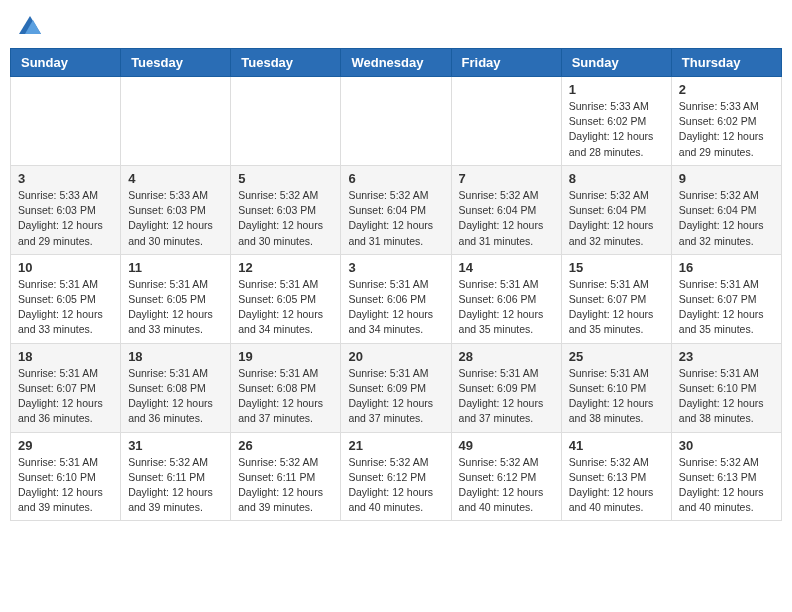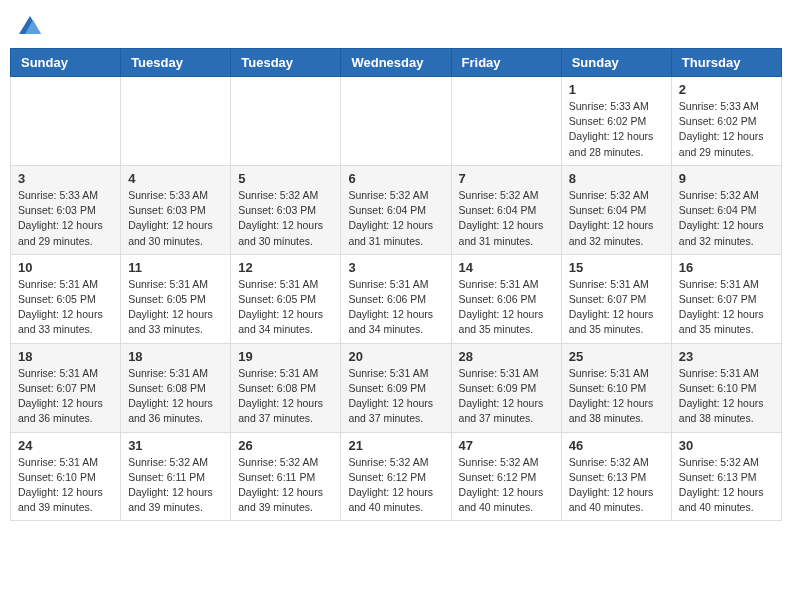--- a/index.html
+++ b/index.html
@@ -235,7 +235,7 @@
       </tr>
       <tr>
         <td>
-          <span class="day-num">24</span>
+          <span class="day-num">29</span>
           <div class="day-info">Sunrise: 5:31 AM<br>Sunset: 6:10 PM<br>Daylight: 12 hours<br>and 39 minutes.</div>
         </td>
         <td>

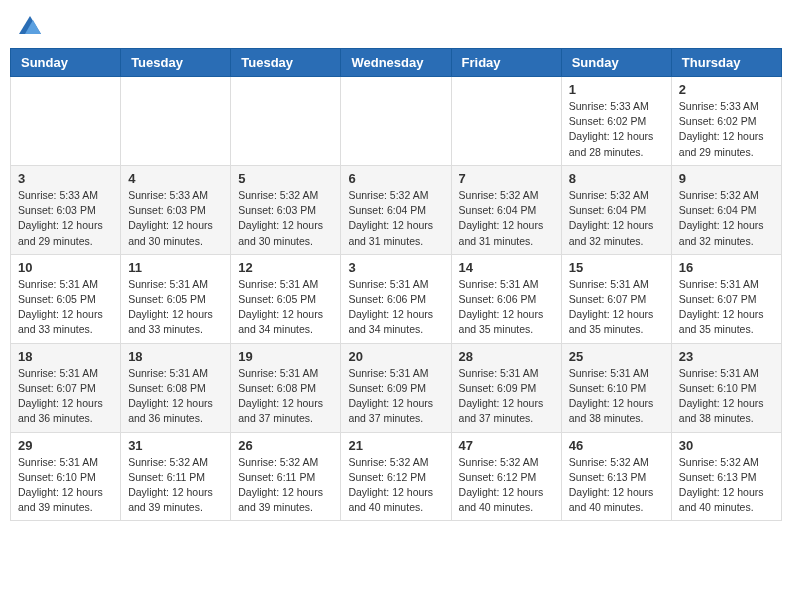--- a/index.html
+++ b/index.html
@@ -251,7 +251,7 @@
           <div class="day-info">Sunrise: 5:32 AM<br>Sunset: 6:12 PM<br>Daylight: 12 hours<br>and 40 minutes.</div>
         </td>
         <td>
-          <span class="day-num">47</span>
+          <span class="day-num">49</span>
           <div class="day-info">Sunrise: 5:32 AM<br>Sunset: 6:12 PM<br>Daylight: 12 hours<br>and 40 minutes.</div>
         </td>
         <td>

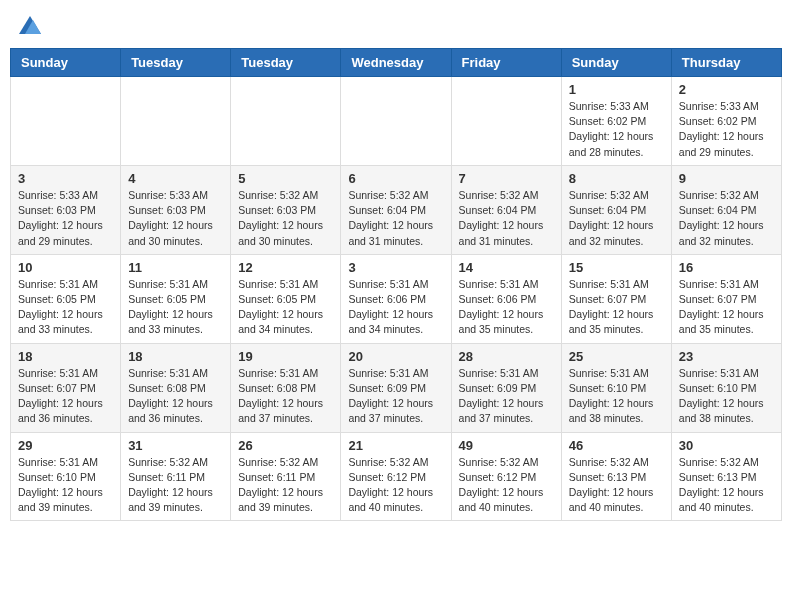--- a/index.html
+++ b/index.html
@@ -255,7 +255,7 @@
           <div class="day-info">Sunrise: 5:32 AM<br>Sunset: 6:12 PM<br>Daylight: 12 hours<br>and 40 minutes.</div>
         </td>
         <td>
-          <span class="day-num">46</span>
+          <span class="day-num">41</span>
           <div class="day-info">Sunrise: 5:32 AM<br>Sunset: 6:13 PM<br>Daylight: 12 hours<br>and 40 minutes.</div>
         </td>
         <td>

